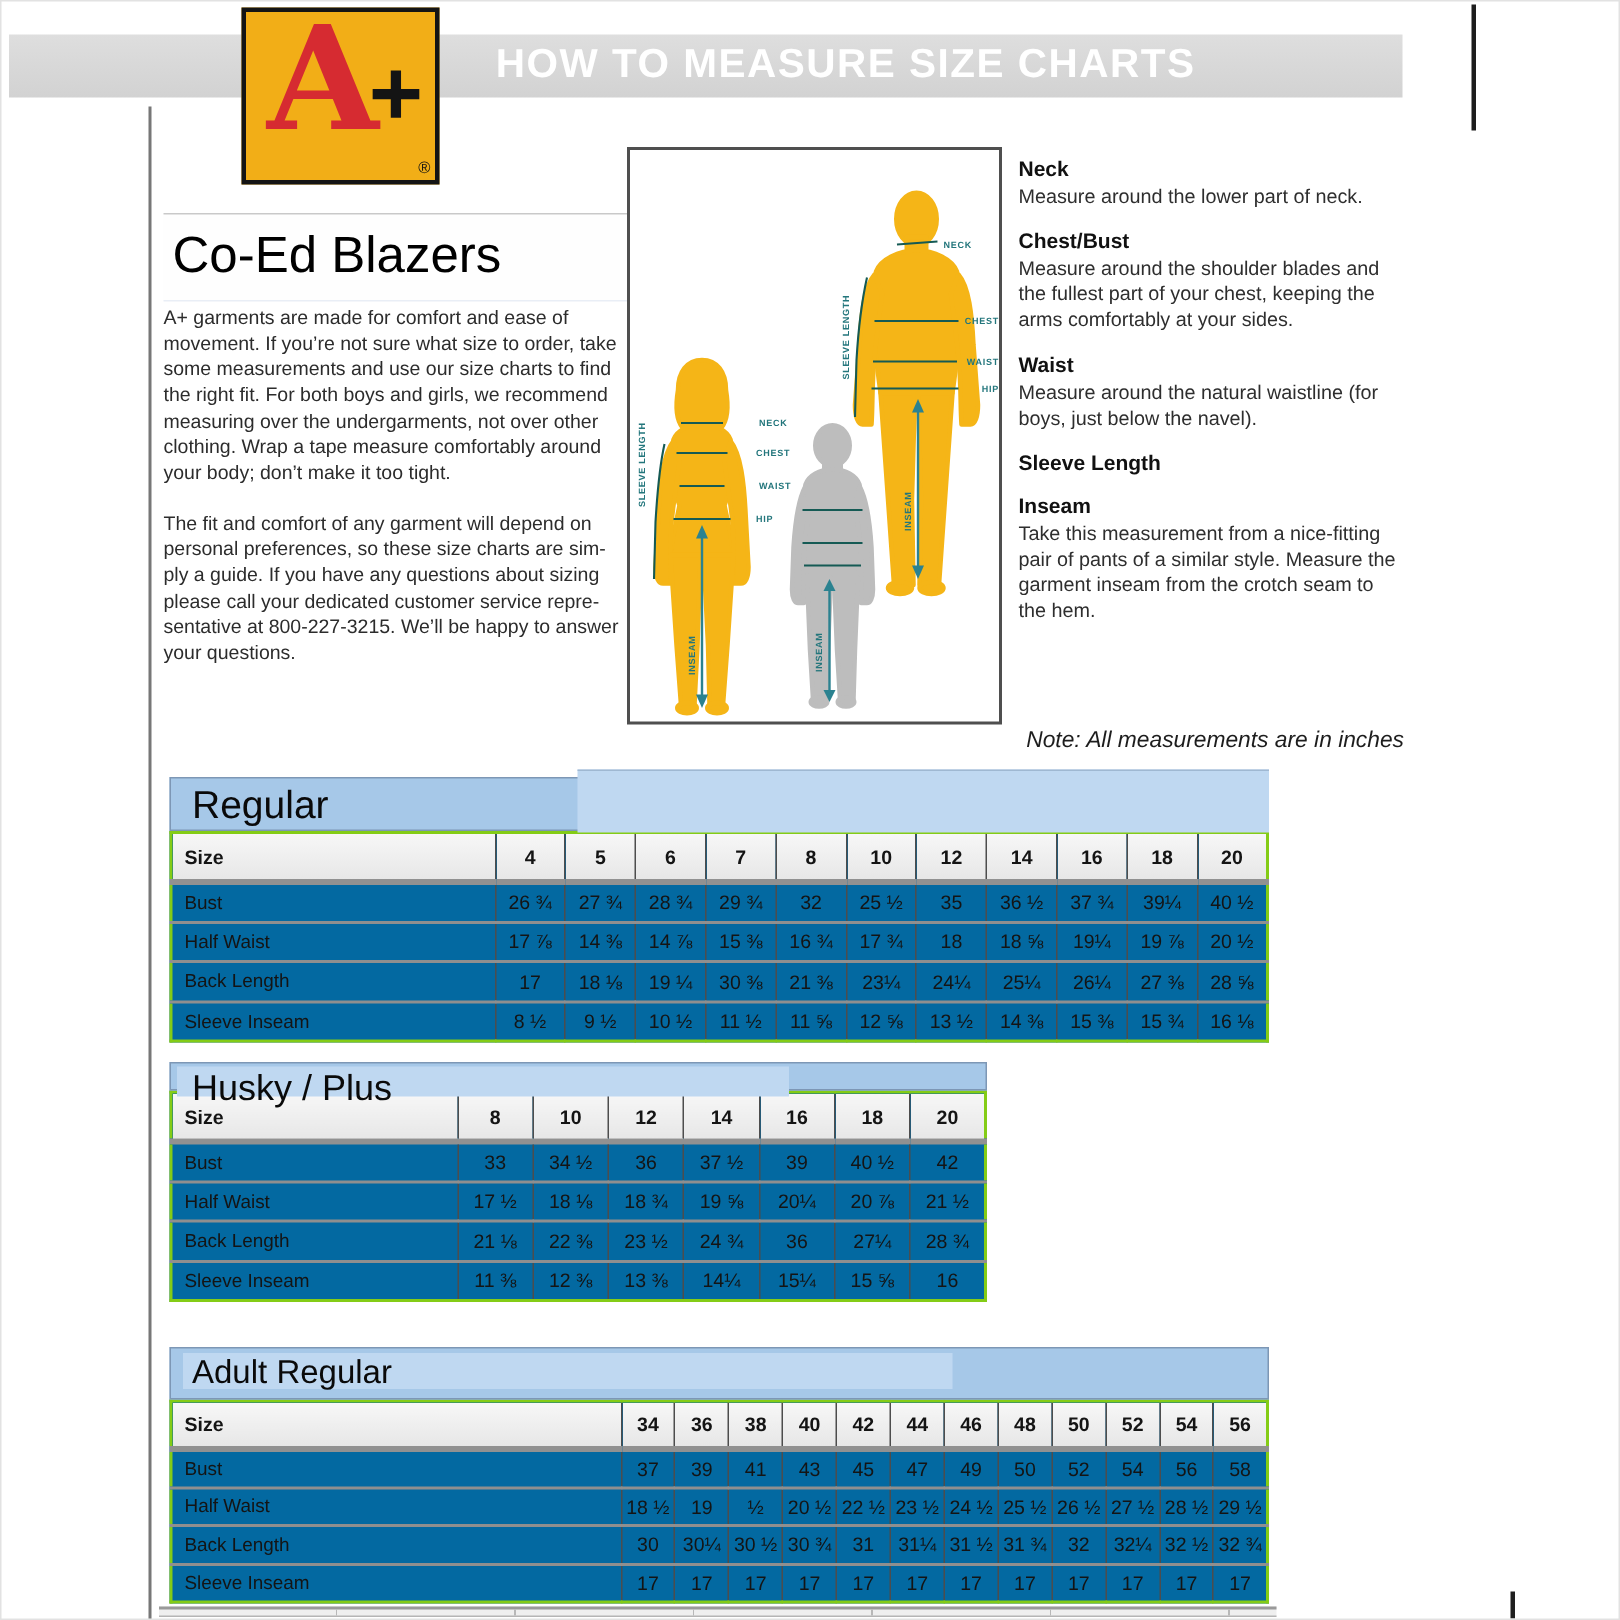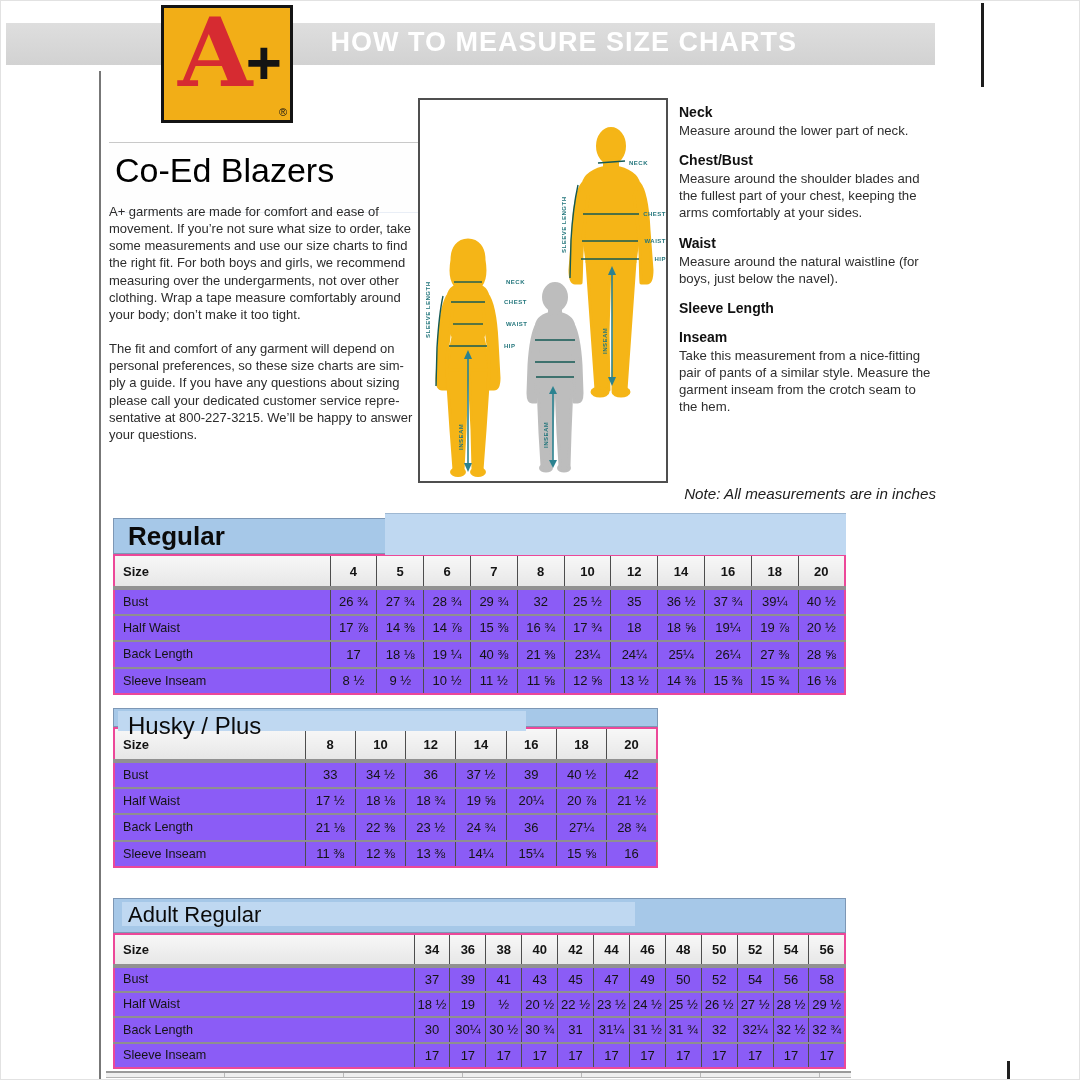--- a/index.html
+++ b/index.html
@@ -25,7 +25,7 @@
 
   
   .coed-title{position:absolute;left:108px;top:141px;width:313px;border-top:1px solid #c9c9c9;
-        border-bottom:1px solid #e9eef6;padding:8px 0 22px 6px;font-size:34px;color:#000;background:#fefefe;}
+        border-bottom:1px solid #e9eef6;padding:8px 0 10px 6px;font-size:34px;color:#000;background:#fefefe;}
   .intro{position:absolute;left:108px;top:202px;width:322px;font-size:13px;line-height:1.32;color:#2c2c2c;}
   .intro p{margin:0 0 17px 0;white-space:pre-line;}
 

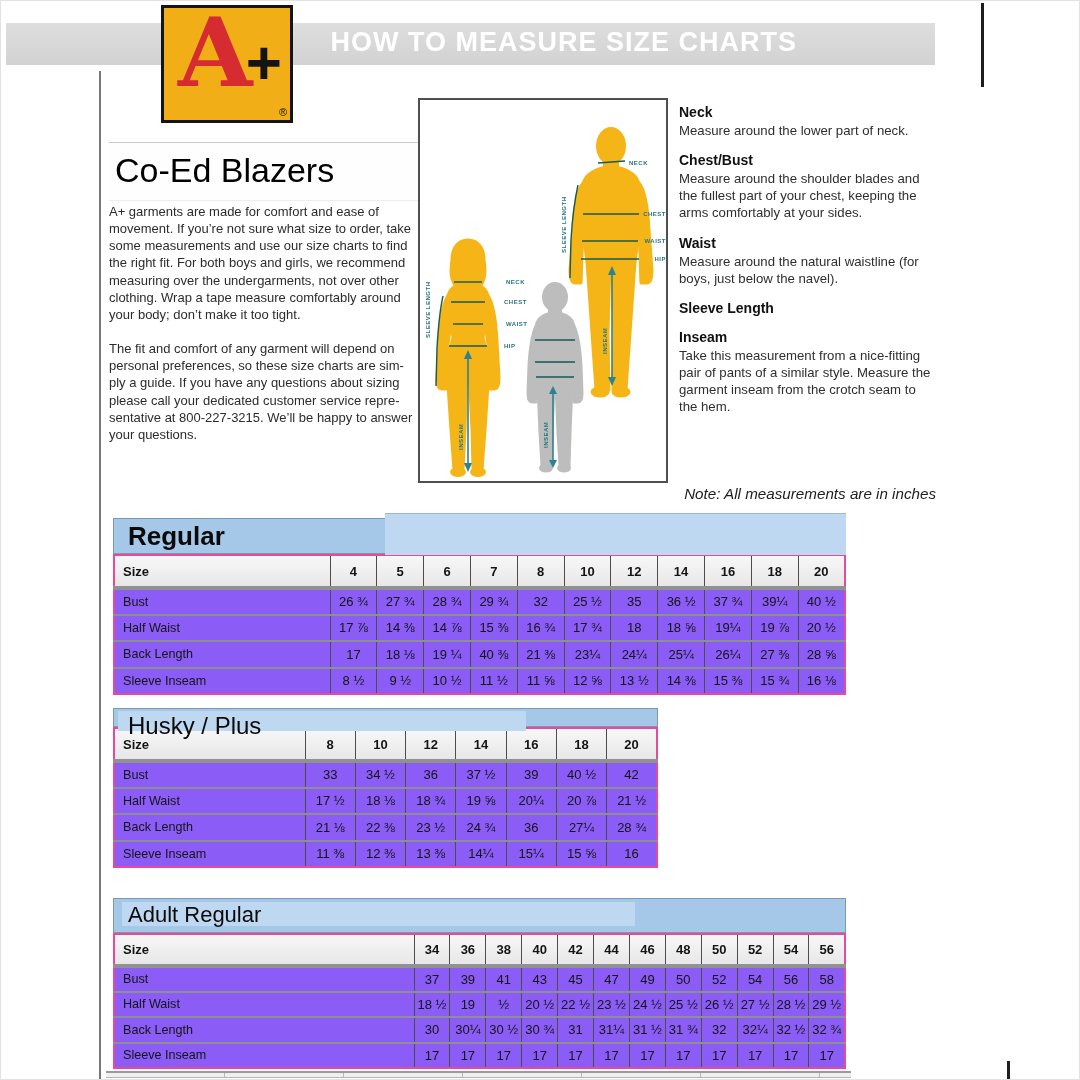--- a/index.html
+++ b/index.html
@@ -66,7 +66,7 @@
   .sec-regular{top:517px;width:733px;}
   .sec-regular .titlebar{height:36px;}
   .sec-regular .titlebar .light{left:271px;right:-1px;top:-6px;height:41px;border-top:1px solid #9fb8d2;}
-  .sec-regular .ttl{font-size:26px;line-height:34px;font-weight:bold;}
+  .sec-regular .ttl{font-size:26px;line-height:34px;}
   .sec-regular table col.c-lbl{width:216px;}
   .sec-regular thead tr{height:33px;} .sec-regular tbody tr{height:26.5px;}
 

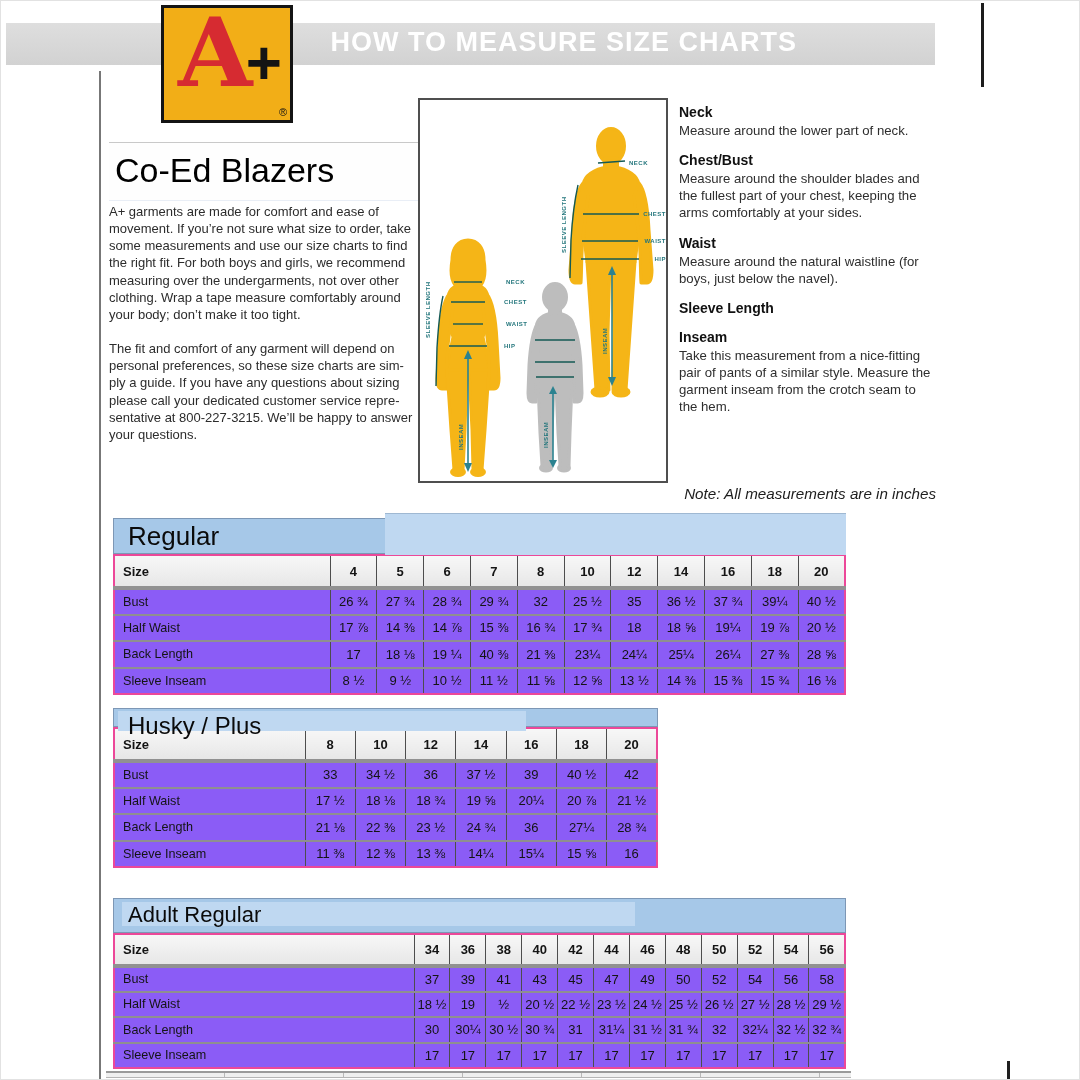--- a/index.html
+++ b/index.html
@@ -52,8 +52,8 @@
   .titlebar{position:relative;background:#a6c8e8;border:1px solid #7d97b5;box-sizing:border-box;overflow:visible;}
   .titlebar .light{position:absolute;background:#bfd8f1;z-index:1;}
   .titlebar .ttl{position:relative;z-index:2;display:block;padding-left:14px;color:#0a0a0a;}
-  table.sizes{border-collapse:collapse;table-layout:fixed;width:100%;background:#8b5cf6;
-        border:2px solid #ec4899;padding-left:28px;}
+  table.sizes{border-collapse:collapse;table-layout:fixed;width:100%;background:#0369a1;
+        border:2px solid #84cc16;padding-left:28px;}
   table.sizes th,table.sizes td{border-left:1px solid #4d4d4d;overflow:hidden;white-space:nowrap;
         font-family:"Liberation Sans",sans-serif;}
   table.sizes thead th{background:linear-gradient(180deg,#f7f7f7,#e7e7e7);border-bottom:4px solid #919191;

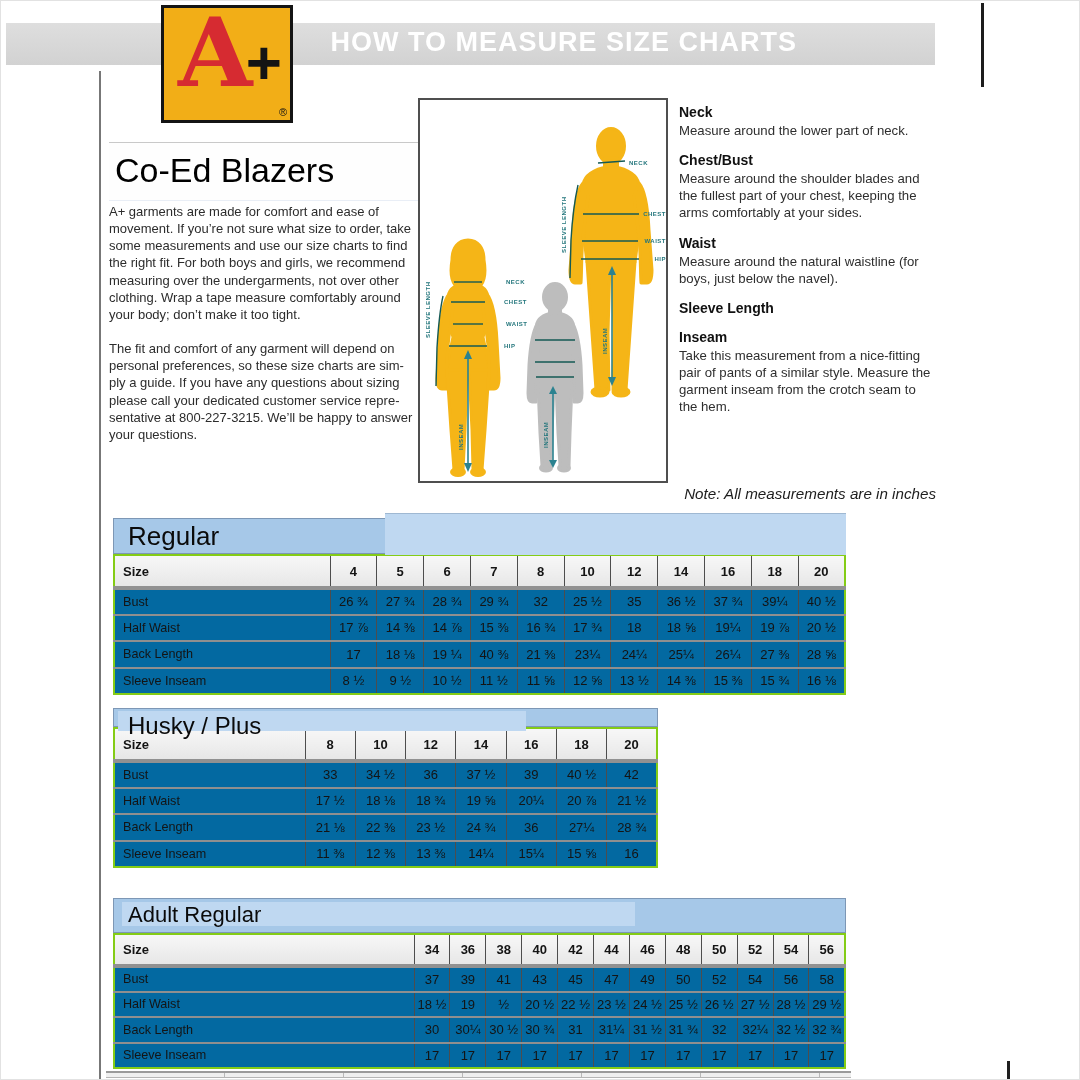--- a/index.html
+++ b/index.html
@@ -293,7 +293,7 @@
             <td class="val">17</td>
             <td class="val">18 ⅛</td>
             <td class="val">19 ¼</td>
-            <td class="val">40 ⅜</td>
+            <td class="val">30 ⅜</td>
             <td class="val">21 ⅜</td>
             <td class="val">23¼</td>
             <td class="val">24¼</td>

